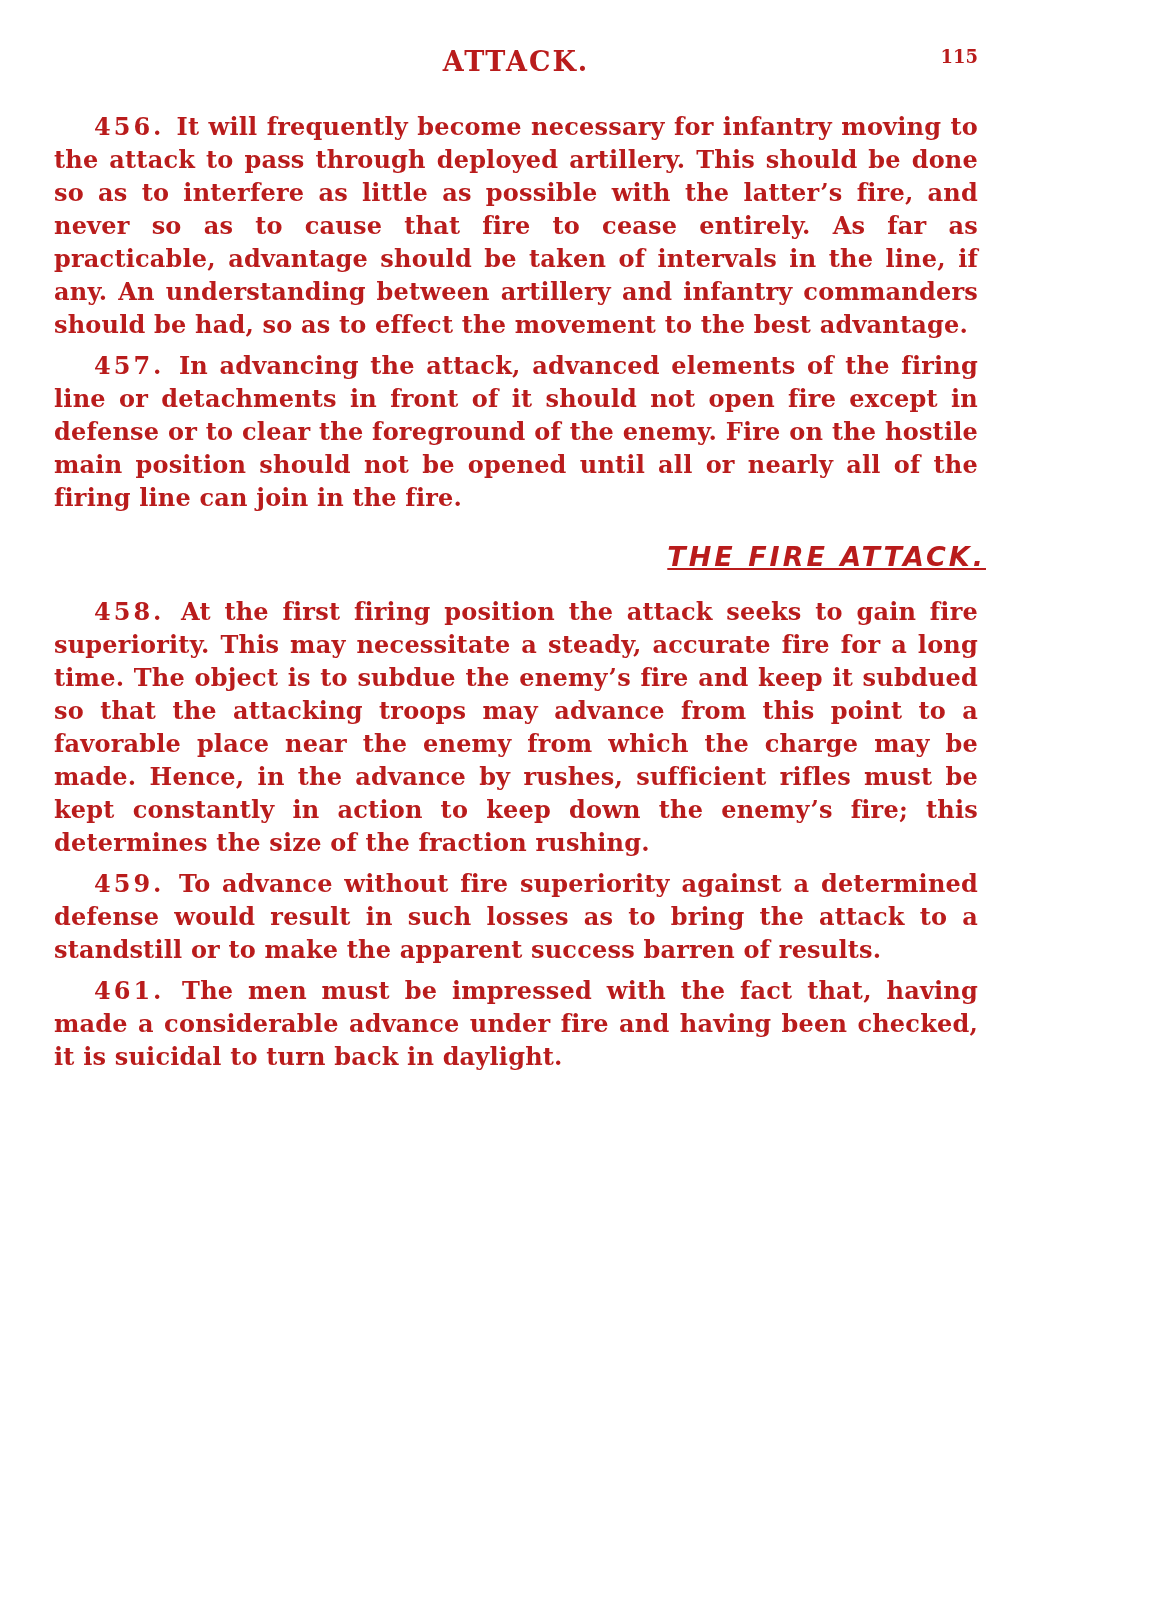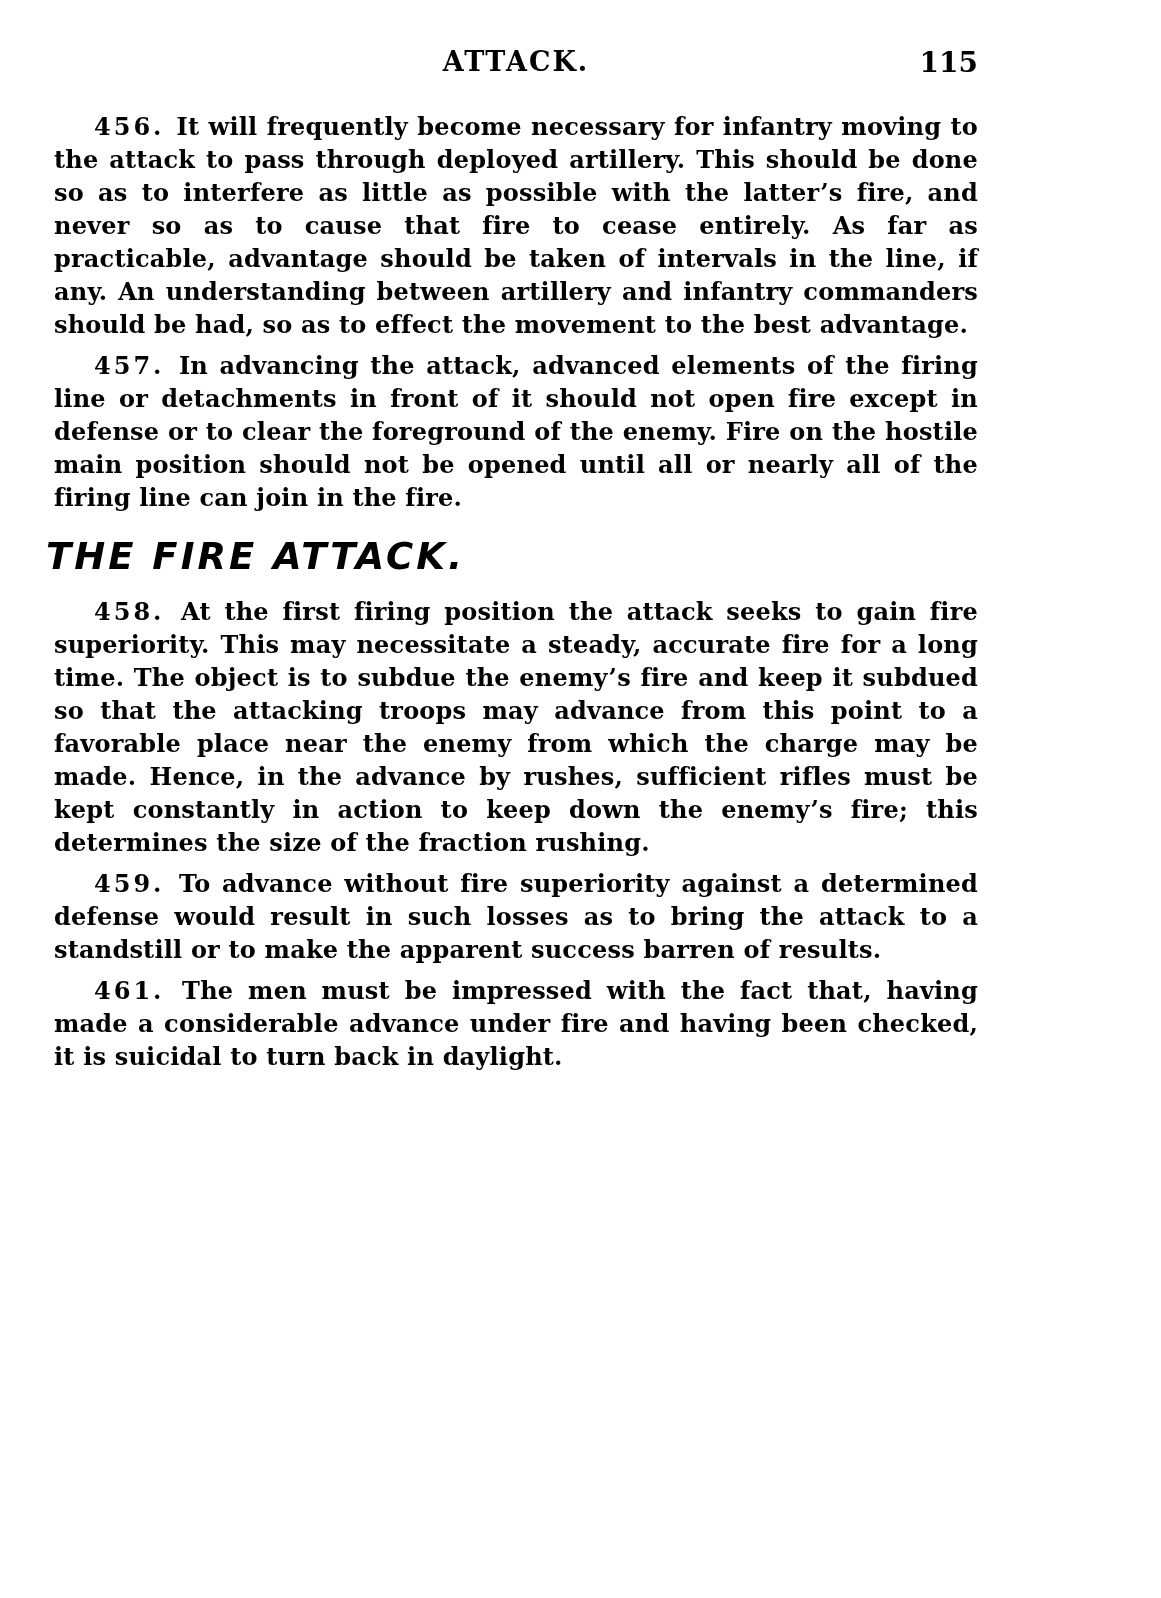--- a/index.html
+++ b/index.html
@@ -13,7 +13,7 @@
     height: 1598px;
     box-sizing: border-box;
     background: #ffffff;
-    color: #000000;
+    color: #b91c1c;
     padding: 46px 42px 10px 46px;
     font-family: "DejaVu Serif", serif;
     overflow: hidden;

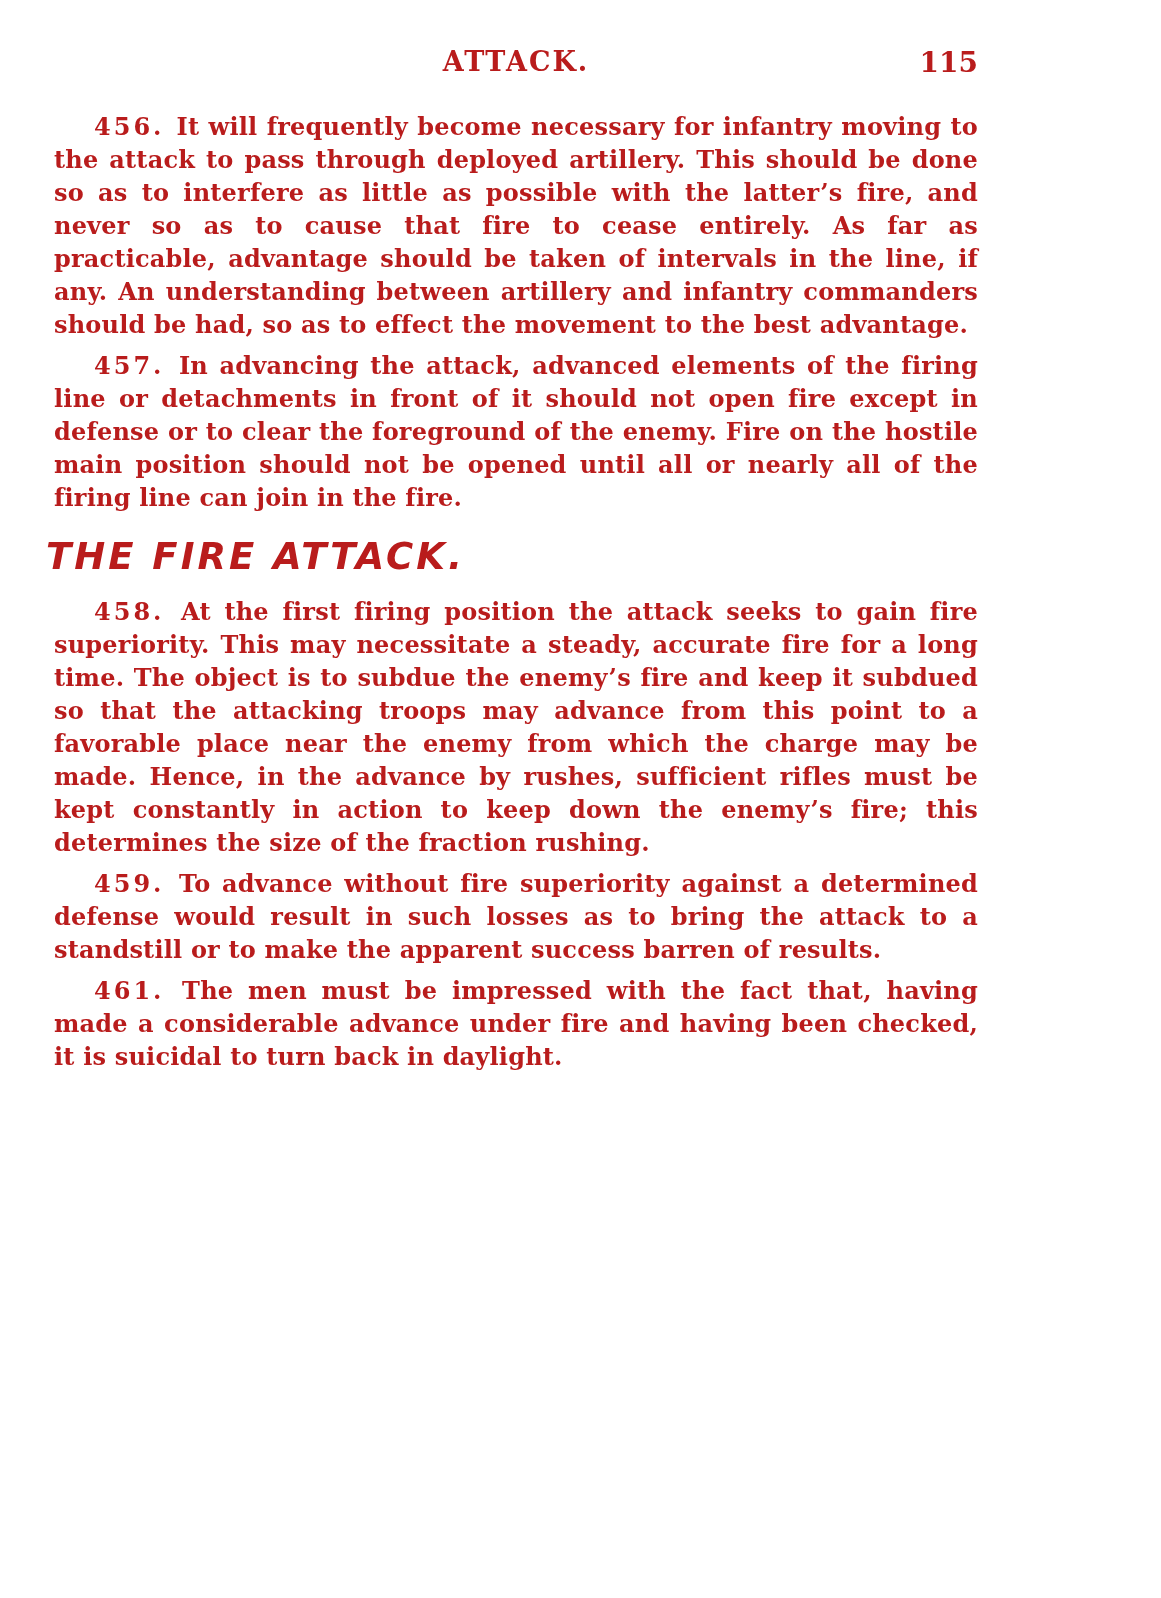--- a/index.html
+++ b/index.html
@@ -37,7 +37,7 @@
     right: 8px;
     top: 0;
     font-weight: bold;
-    font-size: 28px;
+    font-size: 18px;
   }
   .body-text {
     font-size: 24px;

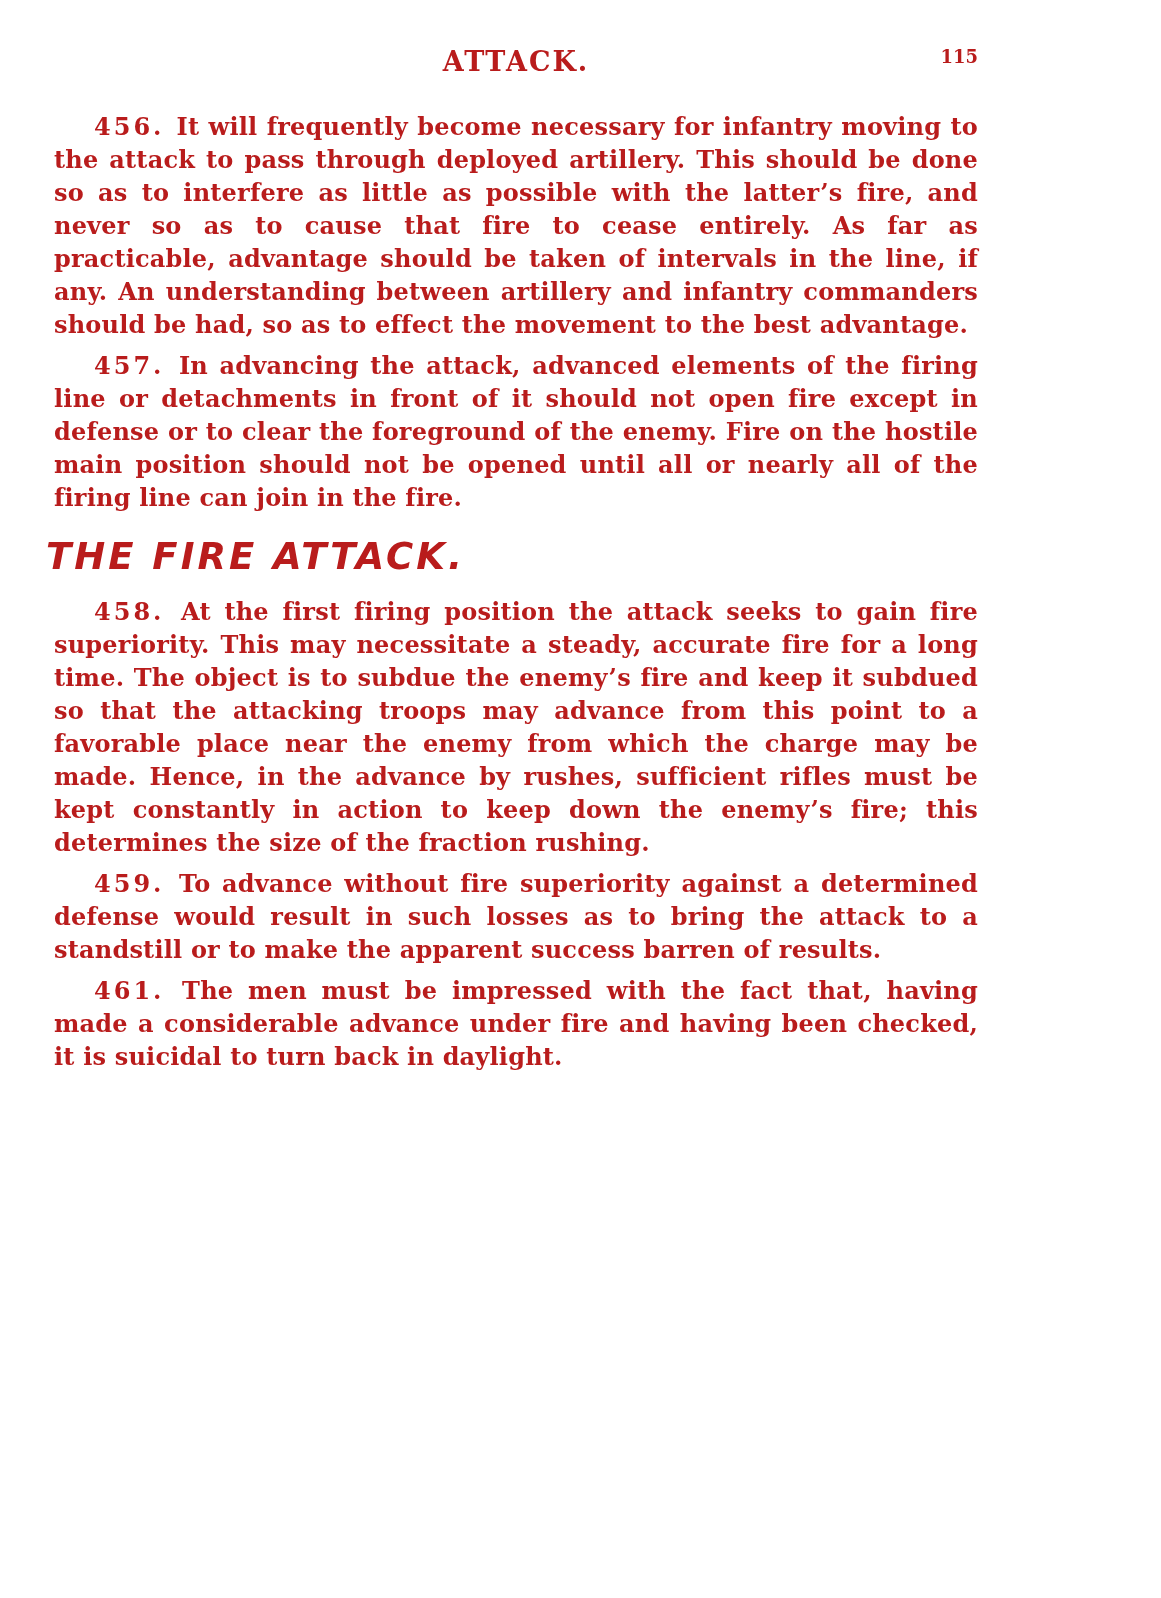--- a/index.html
+++ b/index.html
@@ -55,13 +55,14 @@
     letter-spacing: 3px;
   }
   .section-heading {
-    text-align: left;
+    text-align: right;
     font-family: "DejaVu Sans", sans-serif;
     font-style: italic;
     font-weight: bold;
-    font-size: 37px;
+    font-size: 27px;
     letter-spacing: 3px;
     margin: 26px 0 22px 0;
+    text-decoration: underline;
   }
 </style>
 </head>

